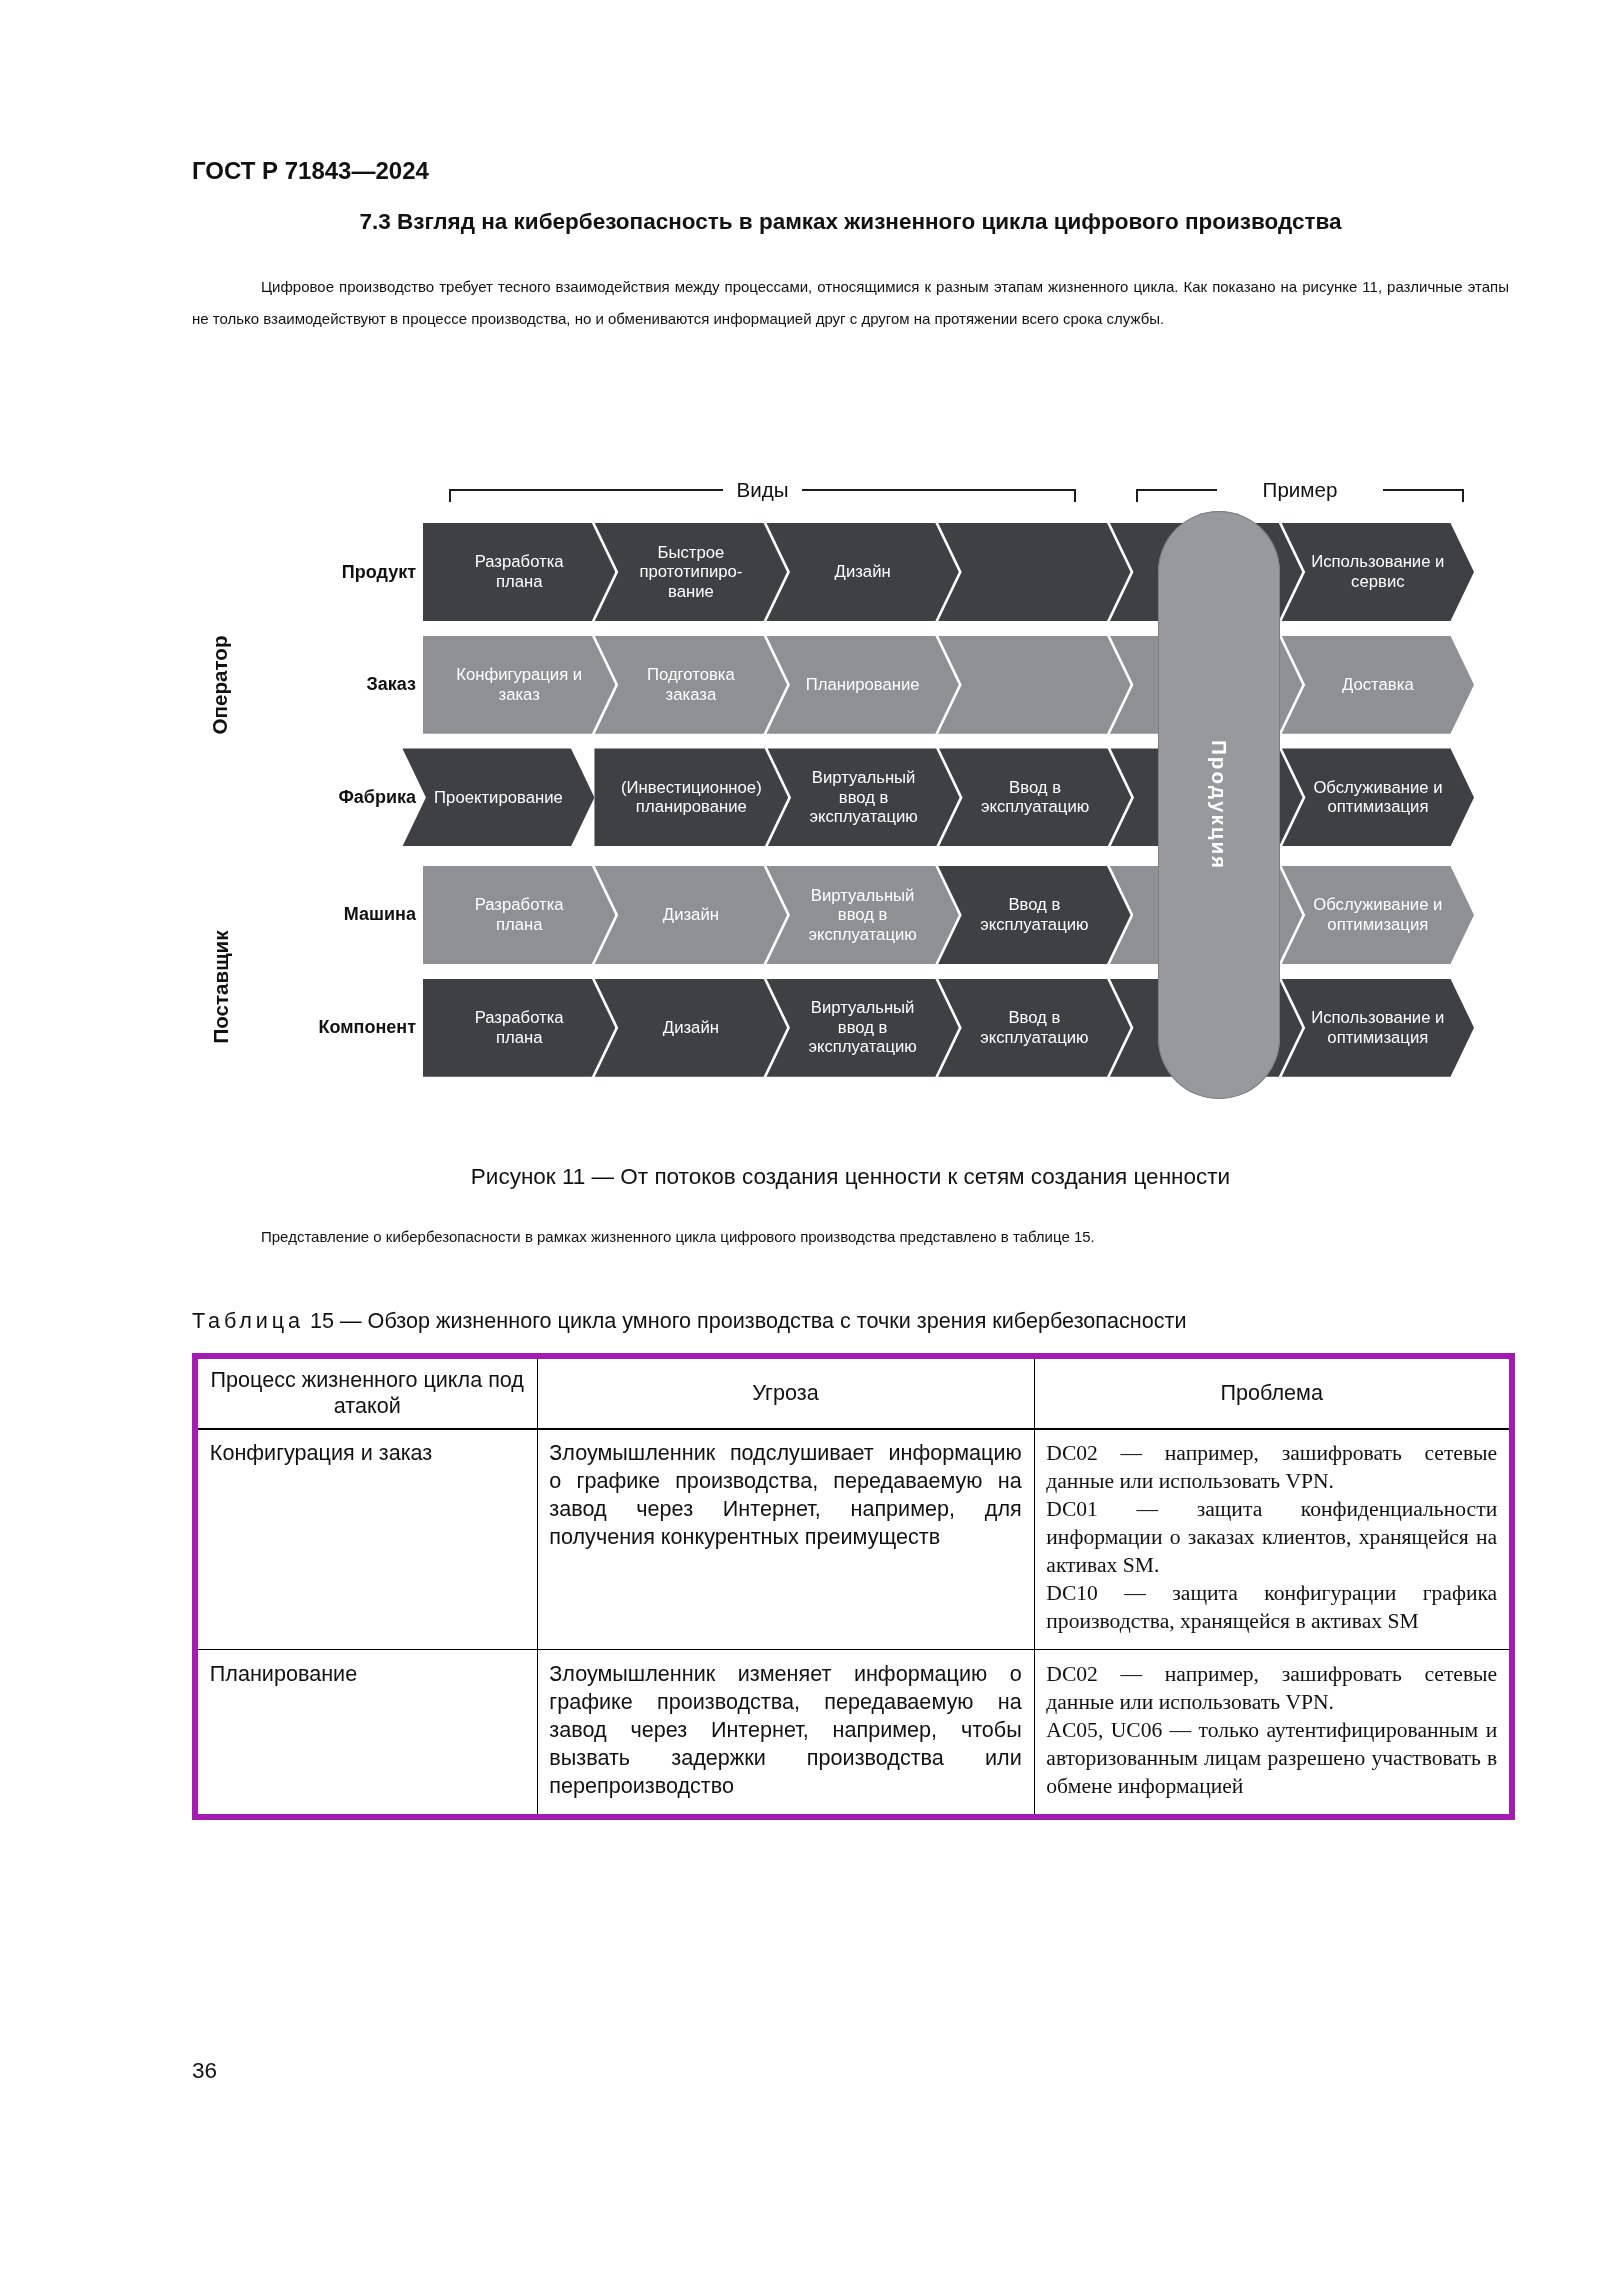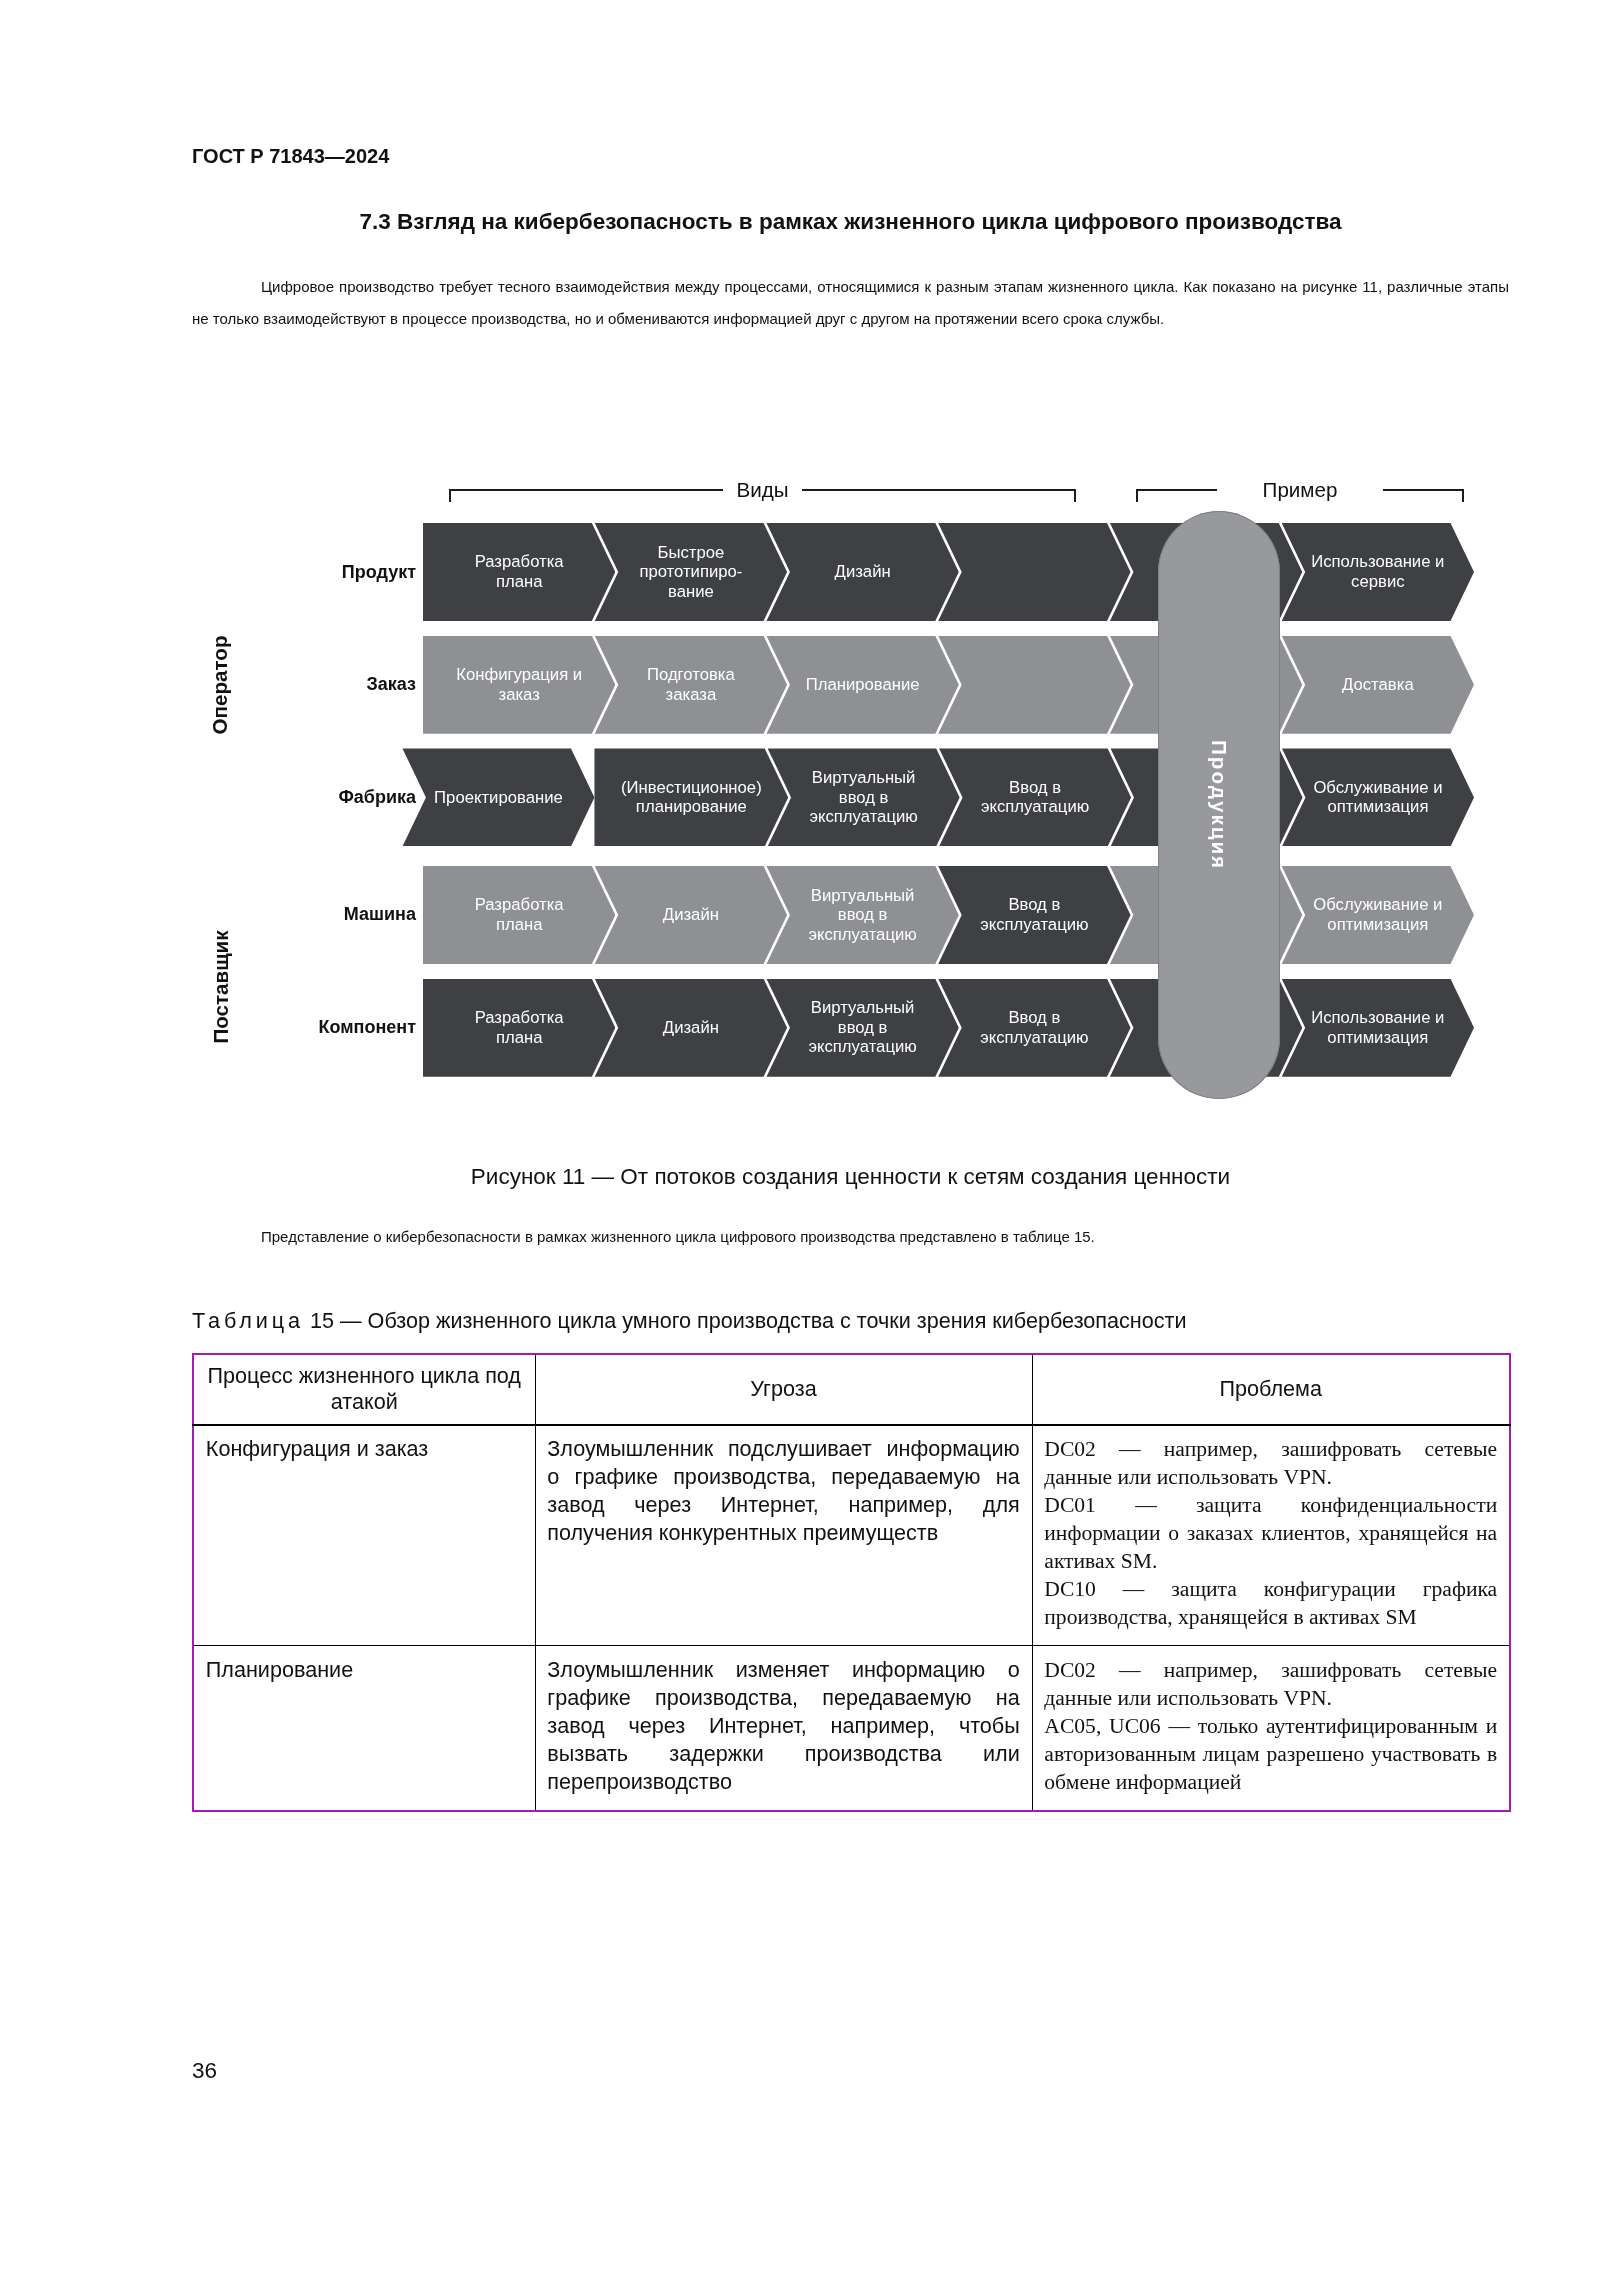--- a/index.html
+++ b/index.html
@@ -15,7 +15,7 @@
   .abs{position:absolute;}
 
   
-  .doc-header{top:145px;left:192px;font-size:20px;font-weight:bold;}
+  .doc-header{top:157px;left:192px;font-size:24px;font-weight:bold;}
   .sec-heading{top:209px;left:192px;width:1317px;text-align:center;font-size:22.5px;font-weight:bold;}
   .para{left:192px;width:1317px;font-size:15px;line-height:32px;text-align:justify;text-indent:69px;}
   .para-1{top:271px;}

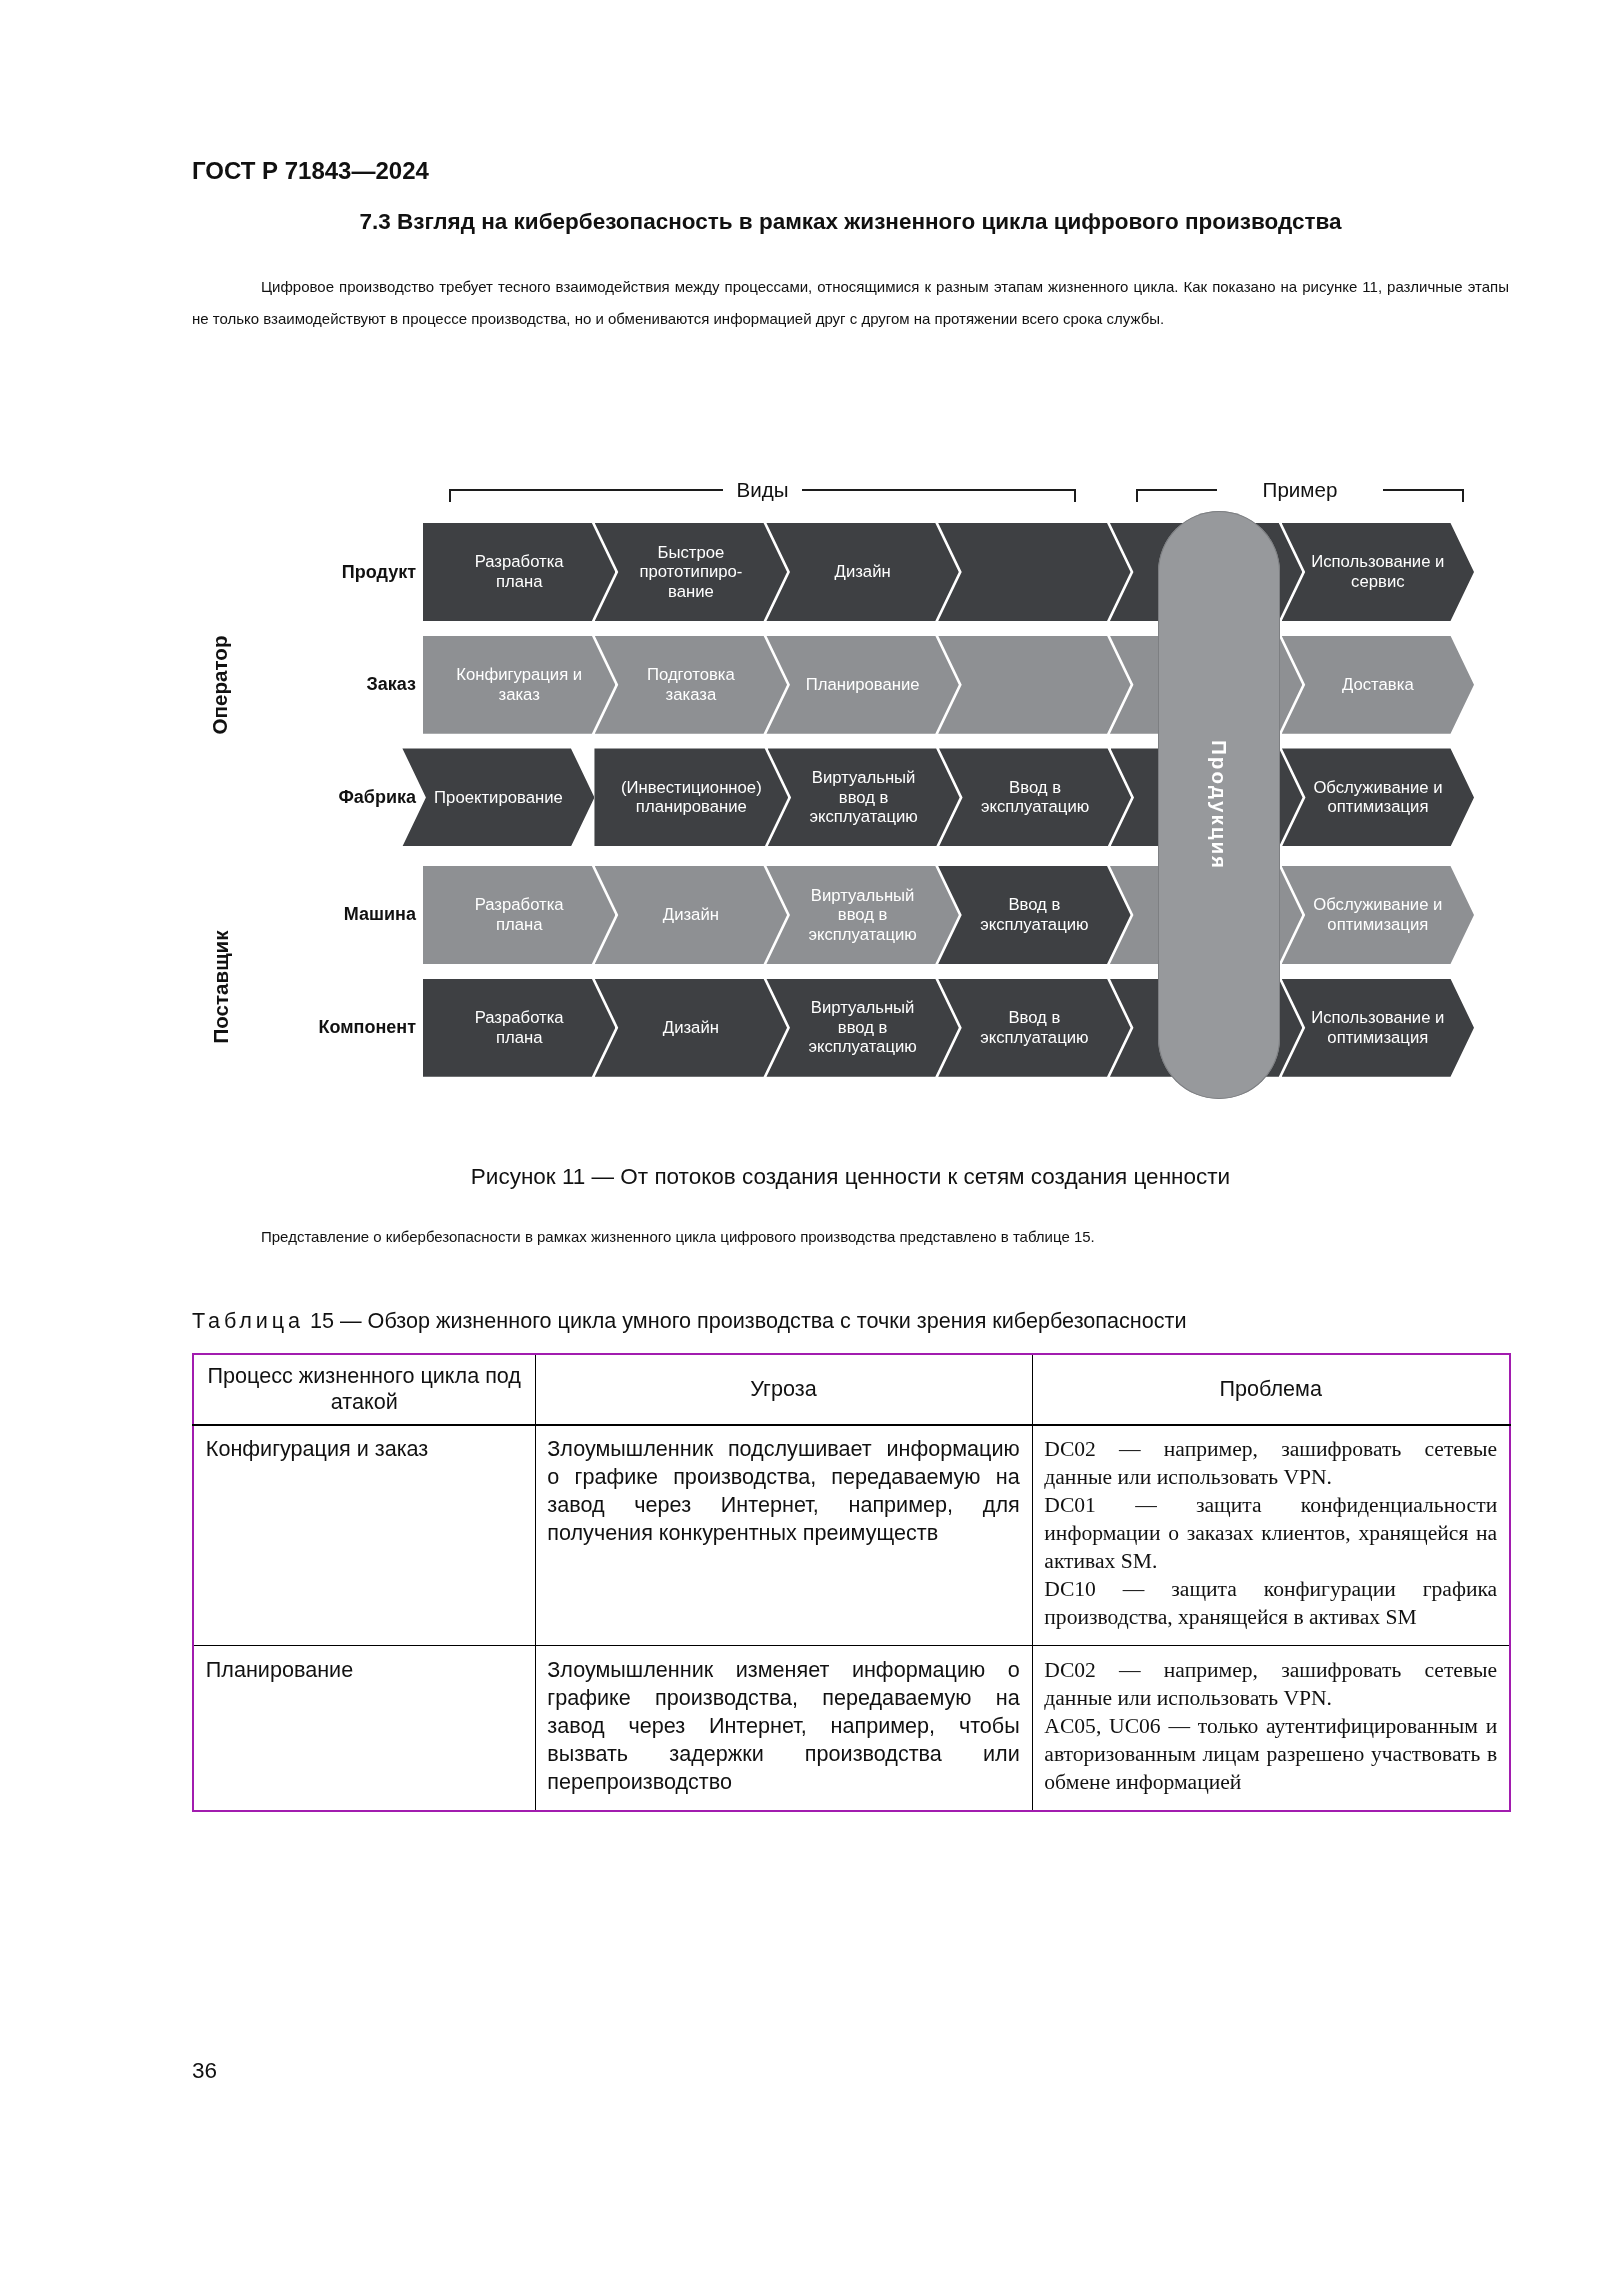--- a/index.html
+++ b/index.html
@@ -76,7 +76,7 @@
   .tbl-wrap{top:1353px;left:192px;width:1317px;}
   table.gosttbl{border-collapse:collapse;width:100%;table-layout:fixed;font-size:21.6px;}
   table.gosttbl,table.gosttbl td,table.gosttbl th{border:1px solid #000;}
-  table.gosttbl{border:2px solid #a21caf;}
+  table.gosttbl{border:6px solid #a21caf;}
   table.gosttbl thead th{
     border-bottom:2px solid #000;
     font-weight:normal;text-align:center;vertical-align:middle;

